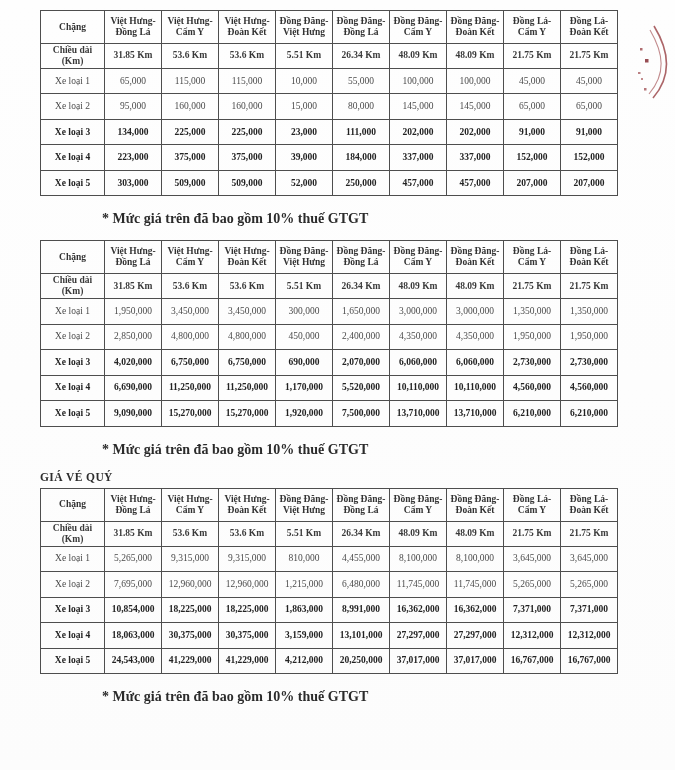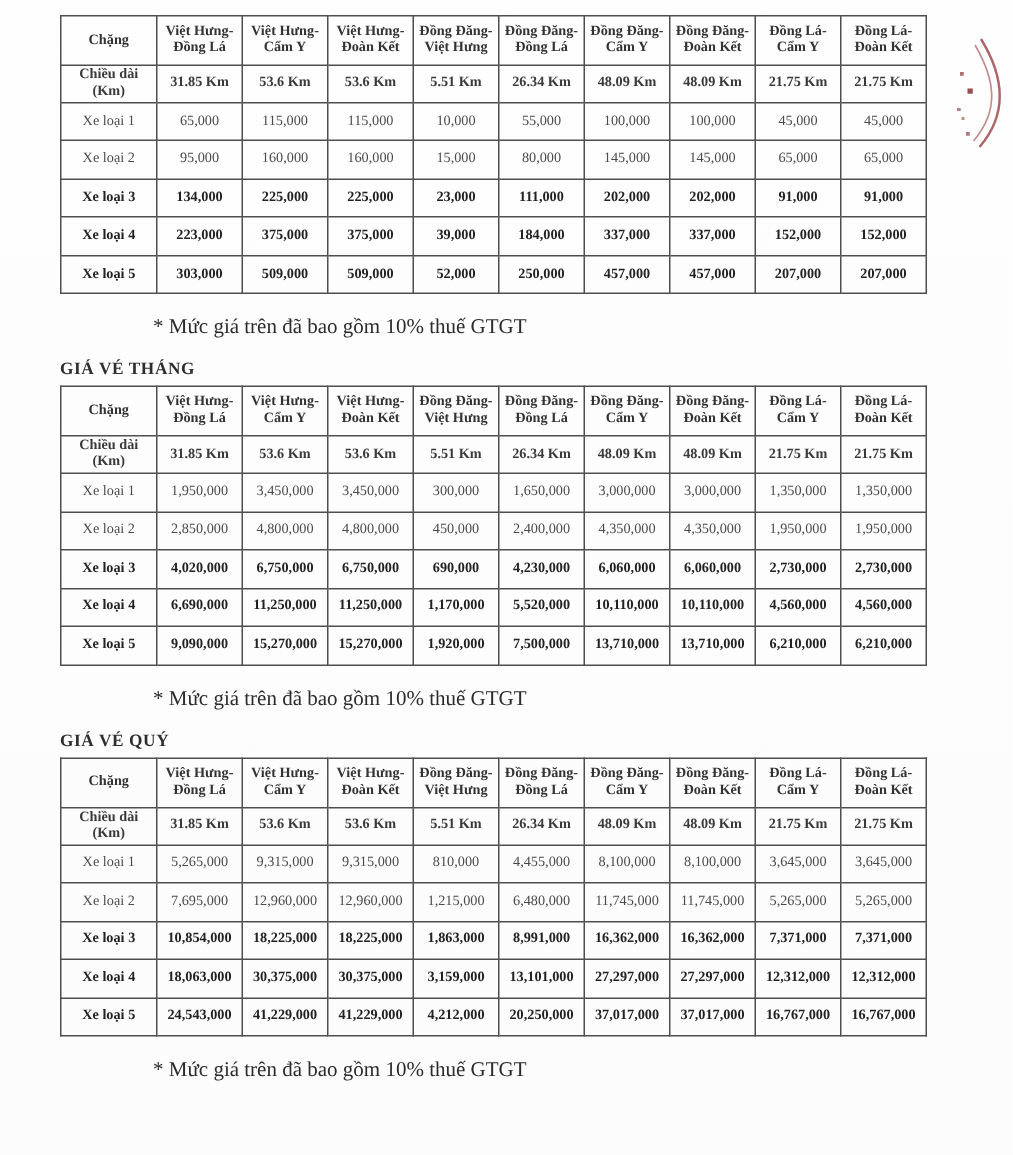--- a/index.html
+++ b/index.html
@@ -66,7 +66,7 @@
   }
   .vat-note {
     font-size: 14px;
-    font-weight: normal;
+    font-weight: bold;
     color: #2b2b2b;
     margin: 15px 0 13px 62px;
   }

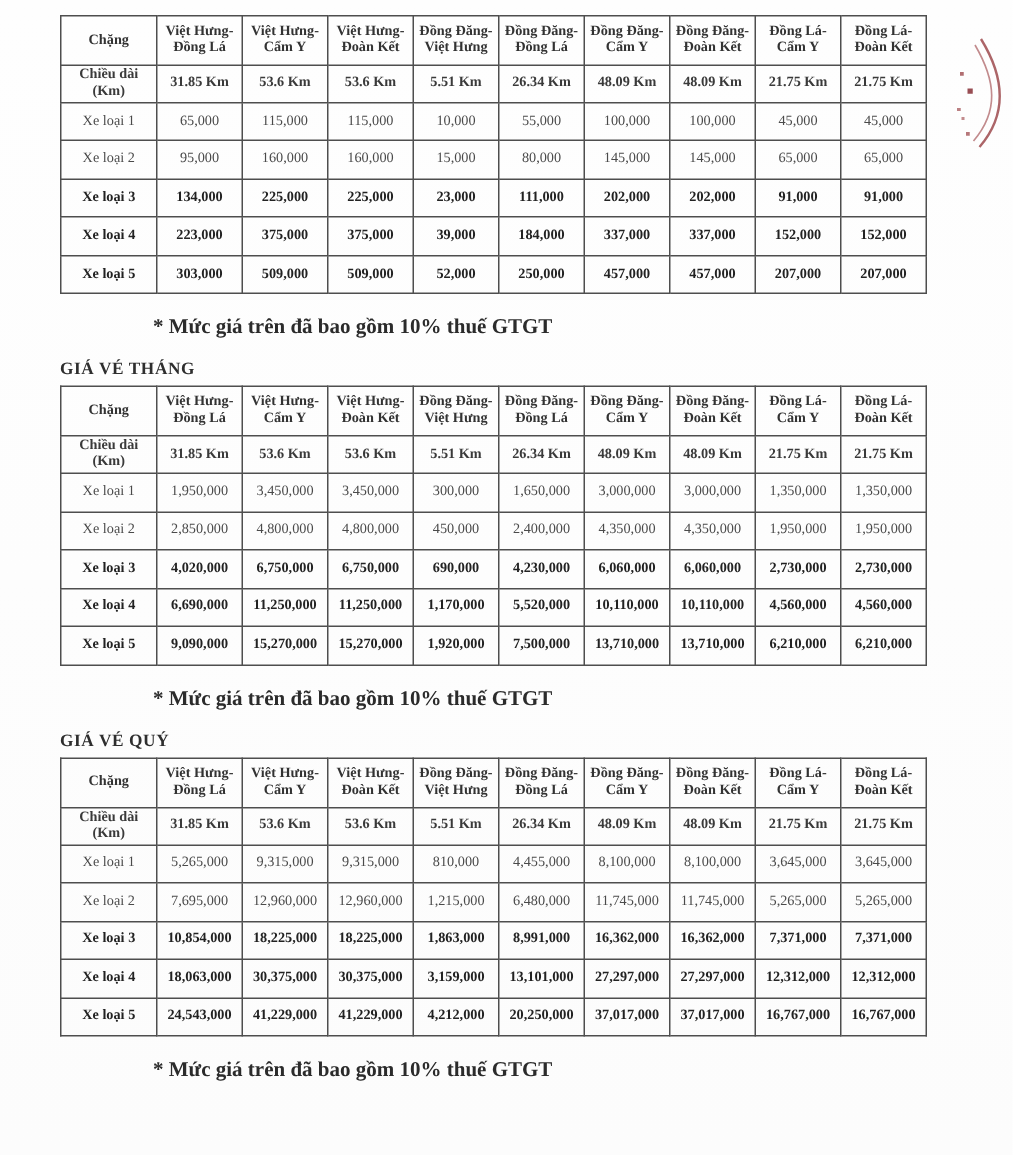--- a/index.html
+++ b/index.html
@@ -191,7 +191,6 @@
   </div>
 
   <div class="fare-section">
-    <h2 class="section-title">GIÁ VÉ THÁNG</h2>
     <table class="fare-table">
         <colgroup>
           <col style="width: 64px;">

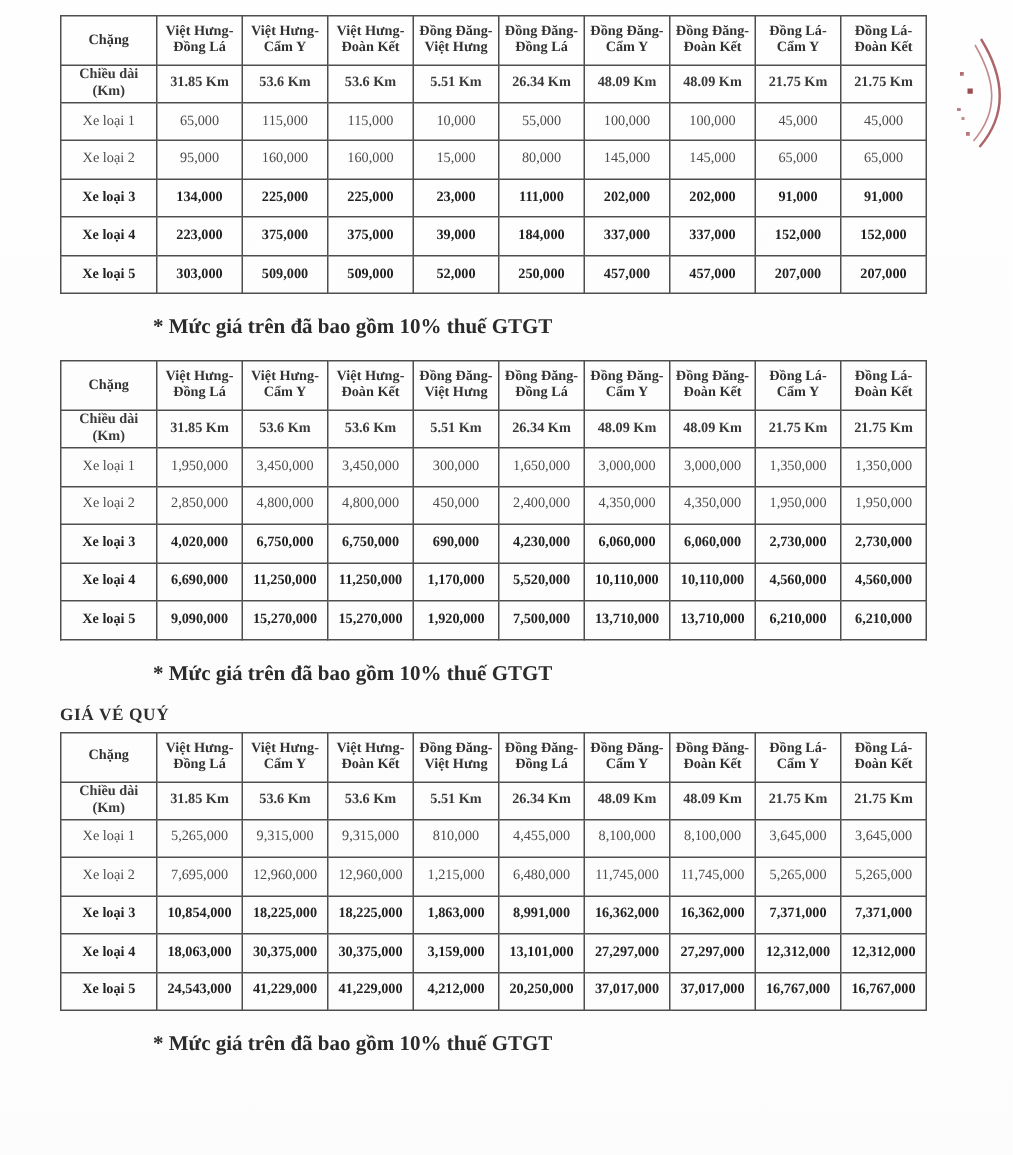--- a/index.html
+++ b/index.html
@@ -261,7 +261,7 @@
             <td>6,750,000</td>
             <td>6,750,000</td>
             <td>690,000</td>
-            <td>4,230,000</td>
+            <td>2,070,000</td>
             <td>6,060,000</td>
             <td>6,060,000</td>
             <td>2,730,000</td>

